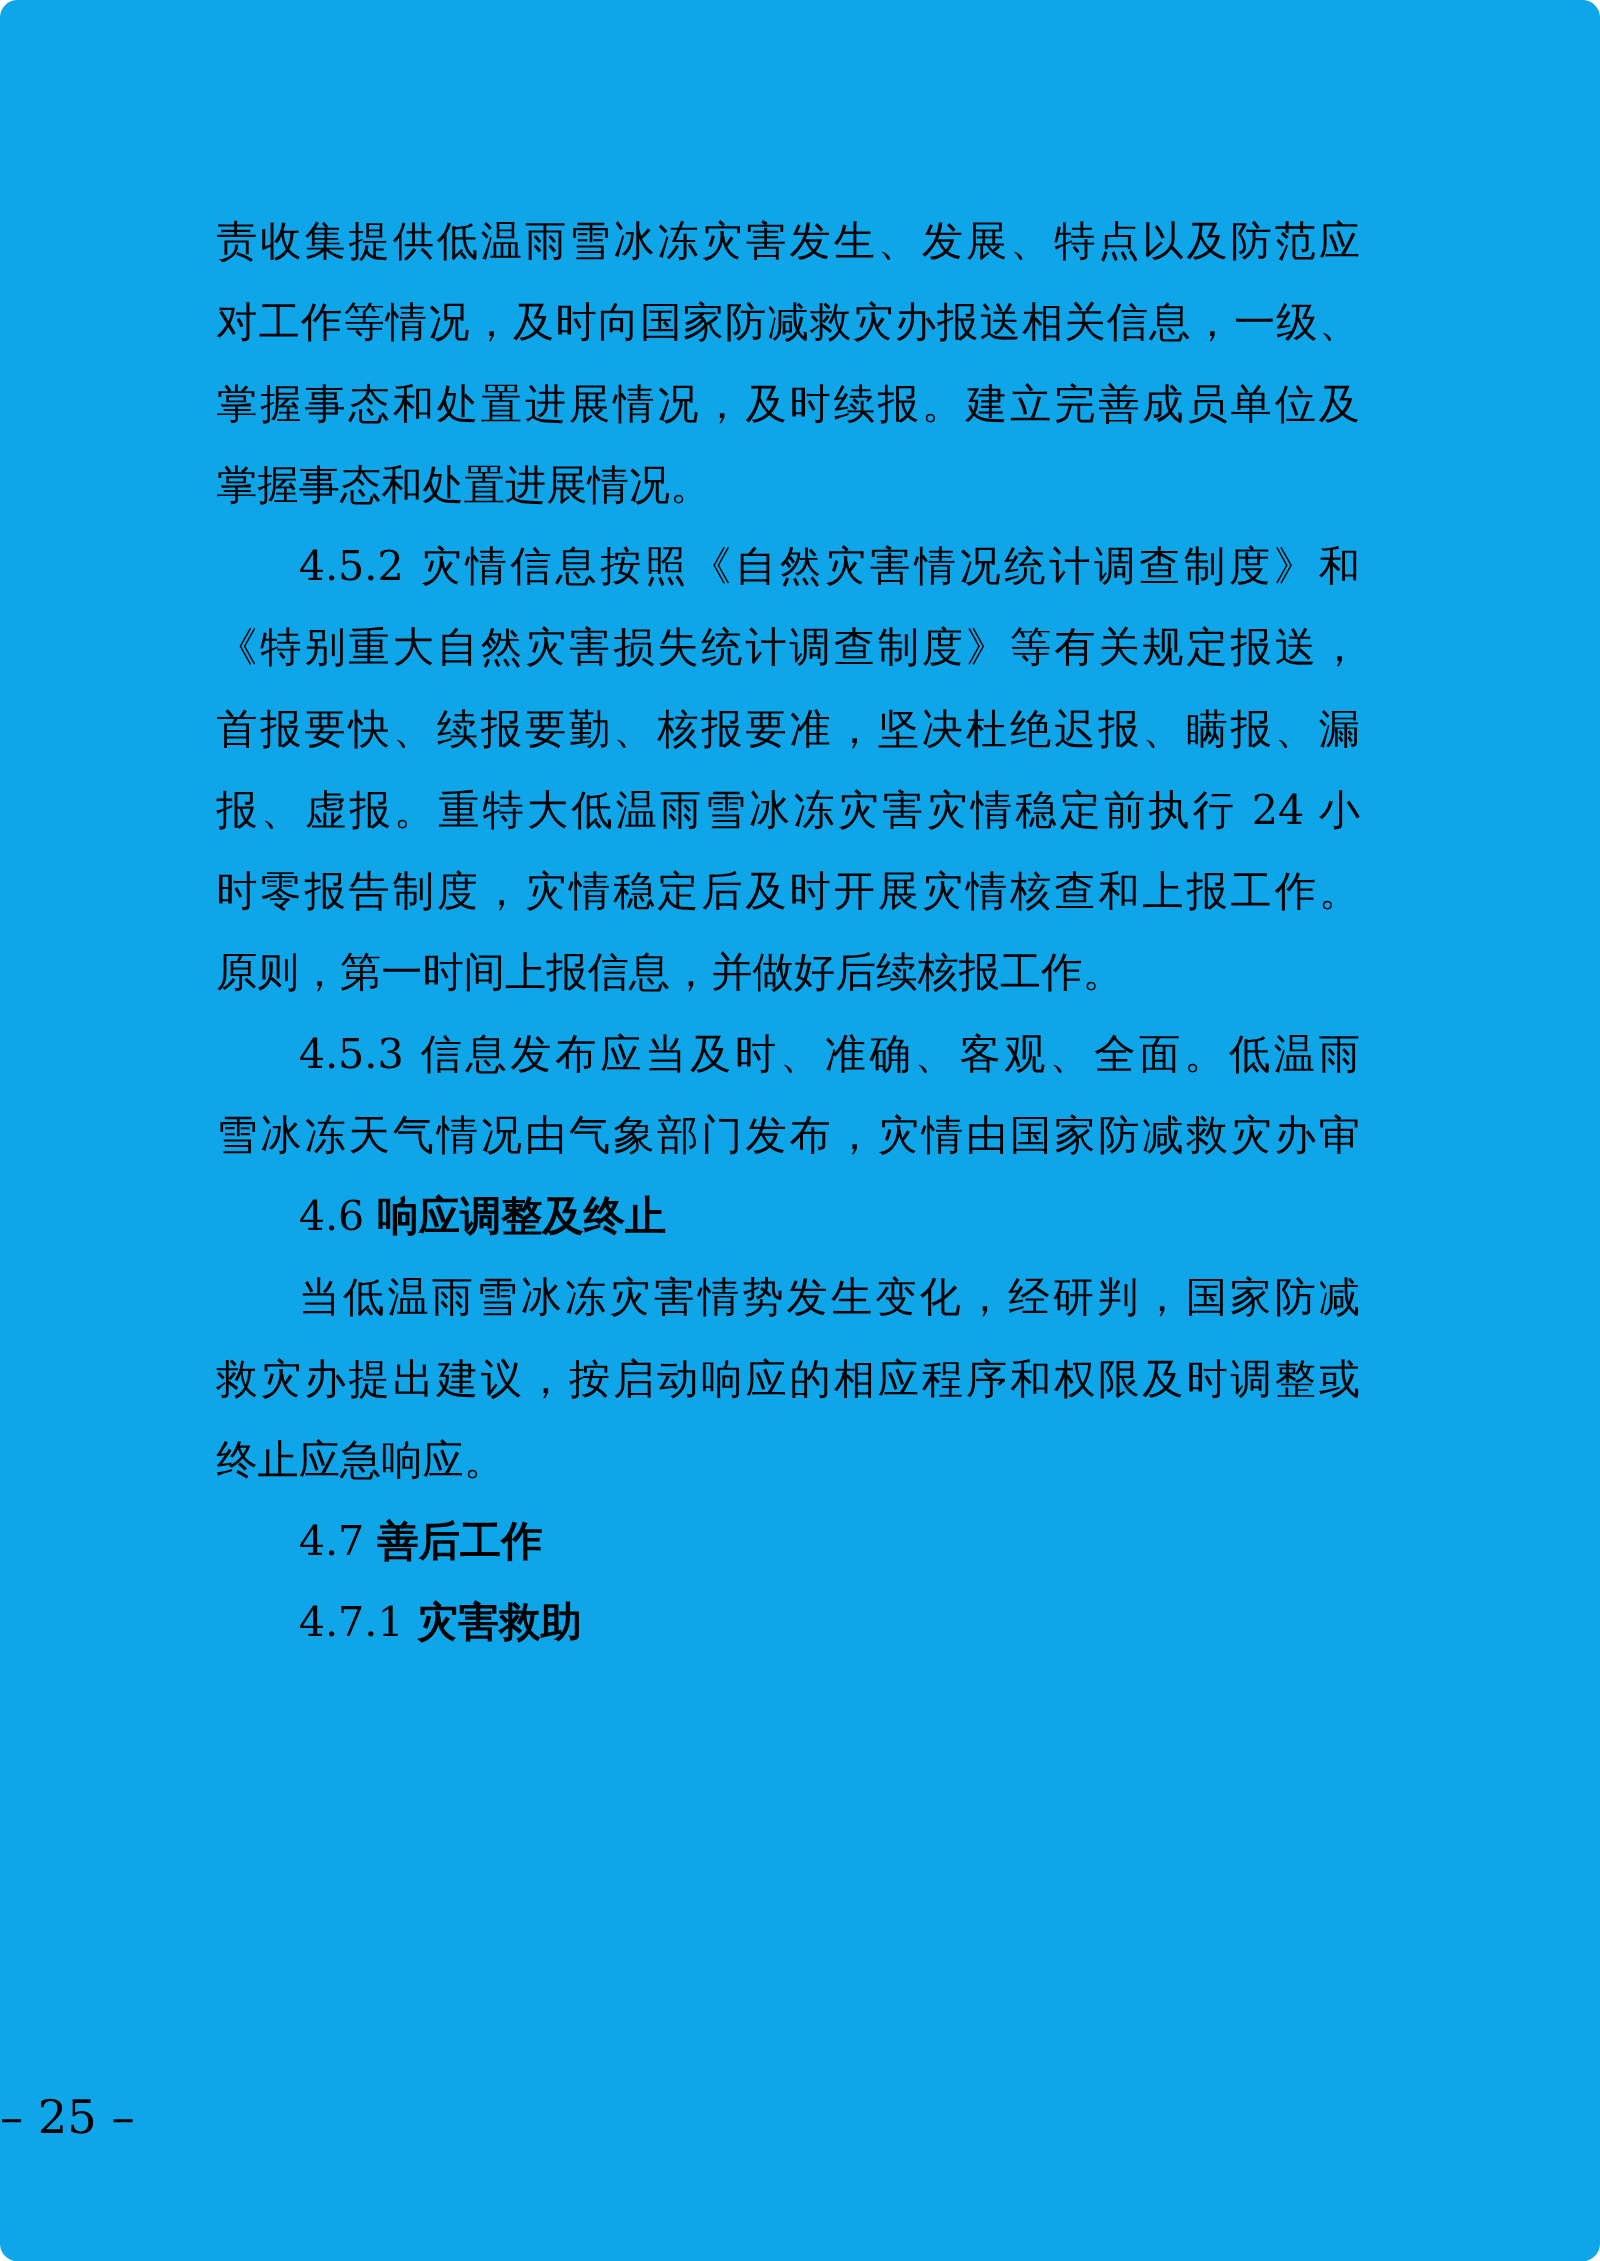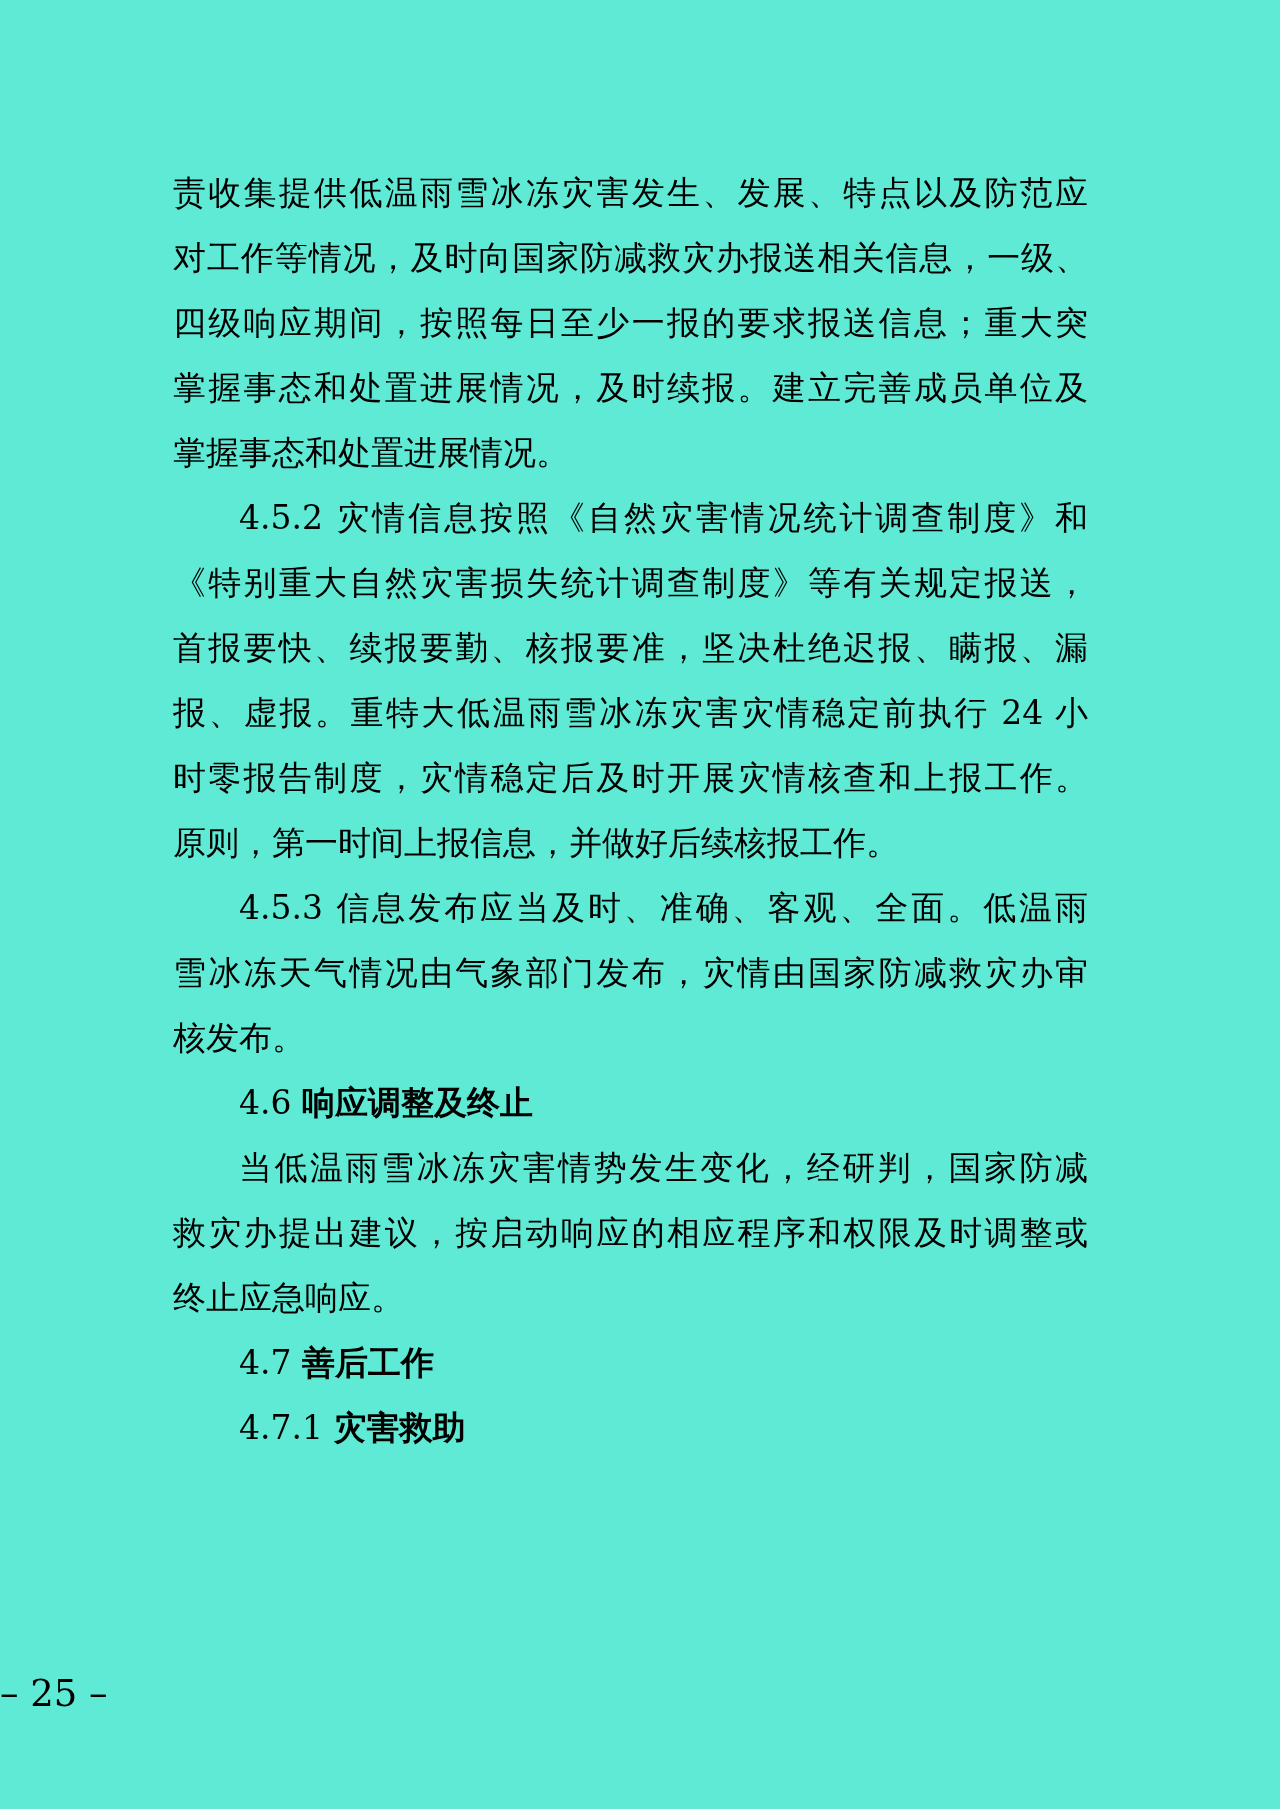--- a/index.html
+++ b/index.html
@@ -18,7 +18,8 @@
   .page {
     position: absolute;
     inset: 0;
-    background: #5eead4;
+    background: #0ea5e9;
+    border-radius: 14px;
   }
   .text-block {
     position: absolute;

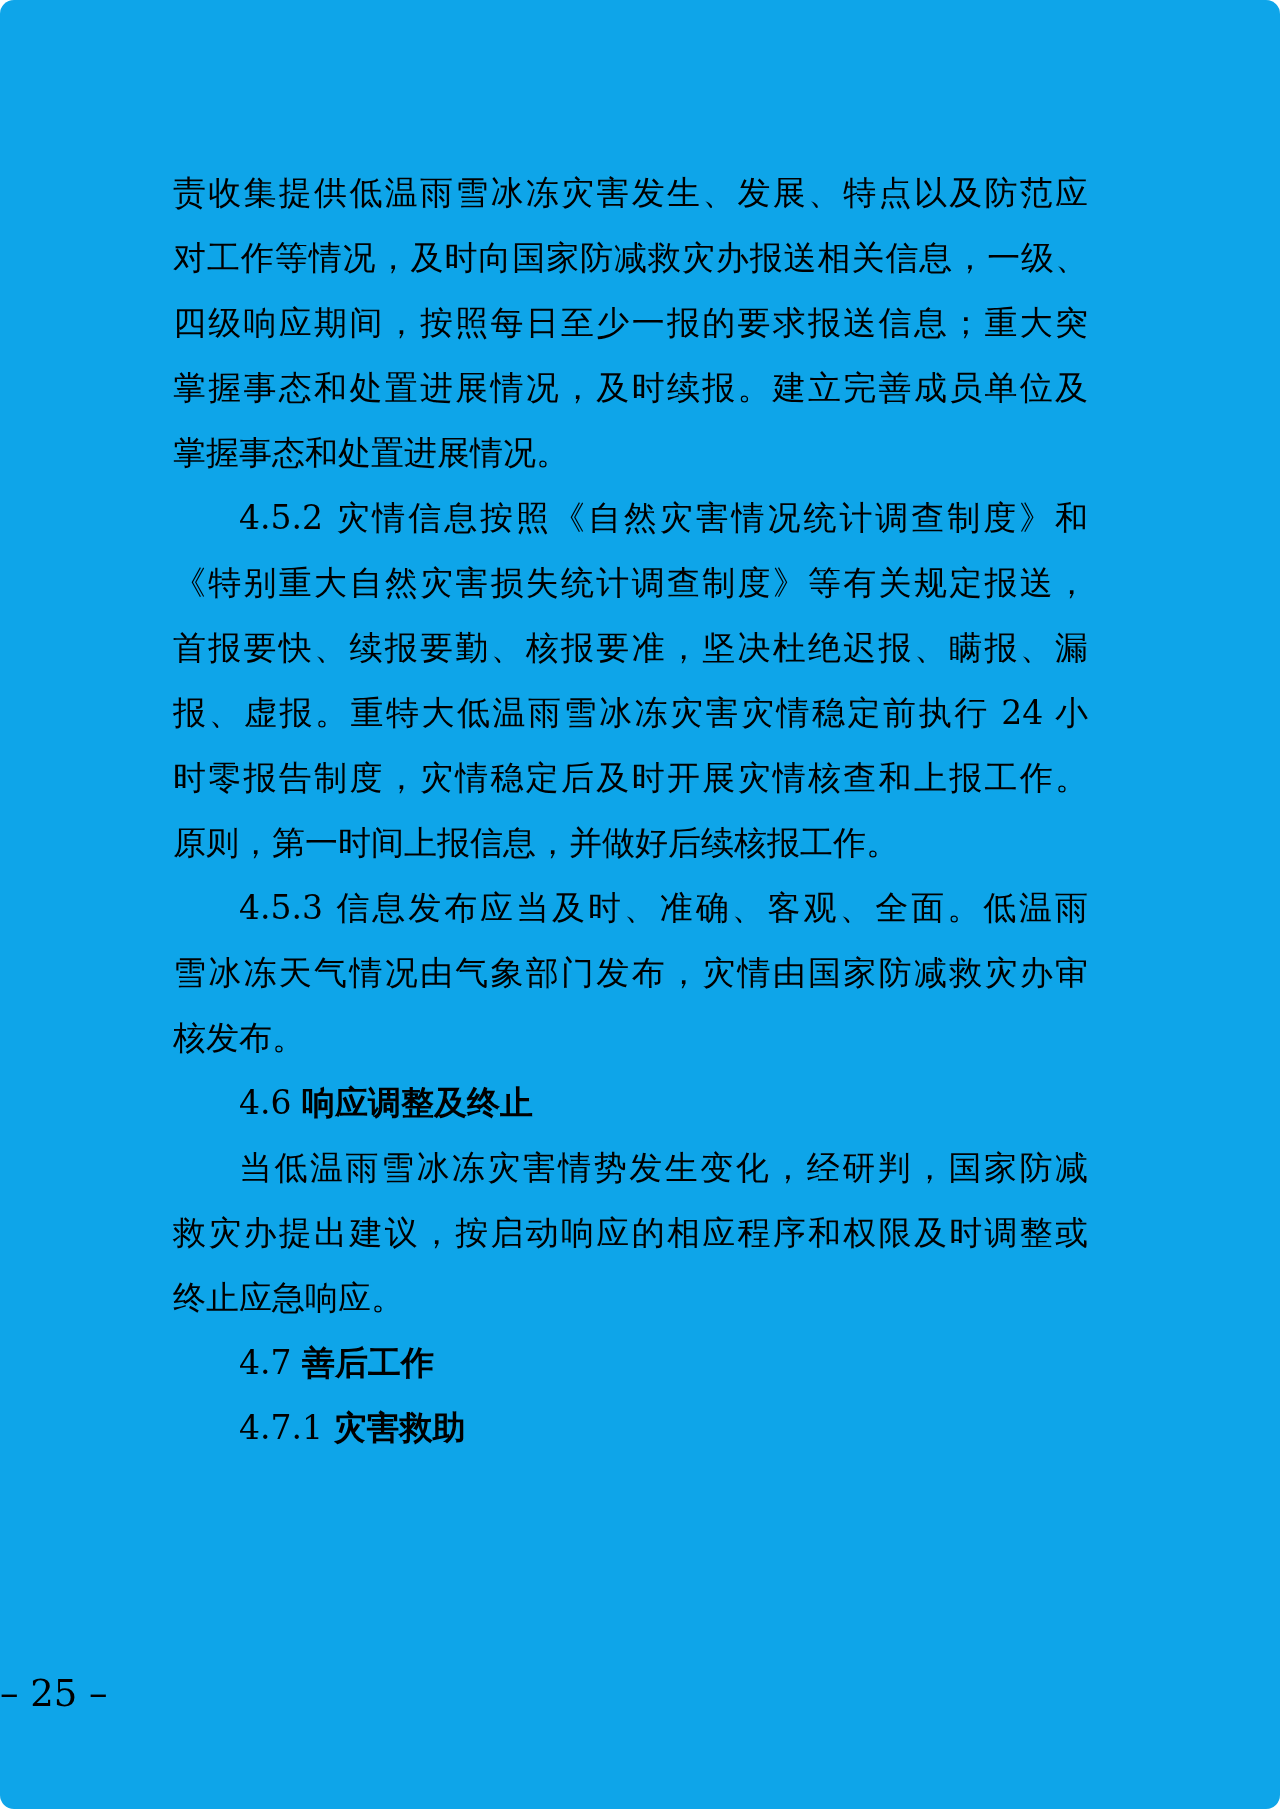--- a/index.html
+++ b/index.html
@@ -70,7 +70,6 @@
   <div class="text-block">
       <div class="line fill"><span class="seg-cn">责收集提供低温雨雪冰冻灾害发生、发展、特点以及防范应</span></div>
       <div class="line fill"><span class="seg-cn">对工作等情况，及时向国家防减救灾办报送相关信息，一级、</span></div>
-      <div class="line fill"><span class="seg-cn">四级响应期间，按照每日至少一报的要求报送信息；重大突</span></div>
       <div class="line fill"><span class="seg-cn">掌握事态和处置进展情况，及时续报。建立完善成员单位及</span></div>
       <div class="line"><span class="seg-cn">掌握事态和处置进展情况。</span></div>
       <div class="line fill indent"><span class="seg-num">4.5.2 </span><span class="seg-cn">灾情信息按照《自然灾害情况统计调查制度》和</span></div>

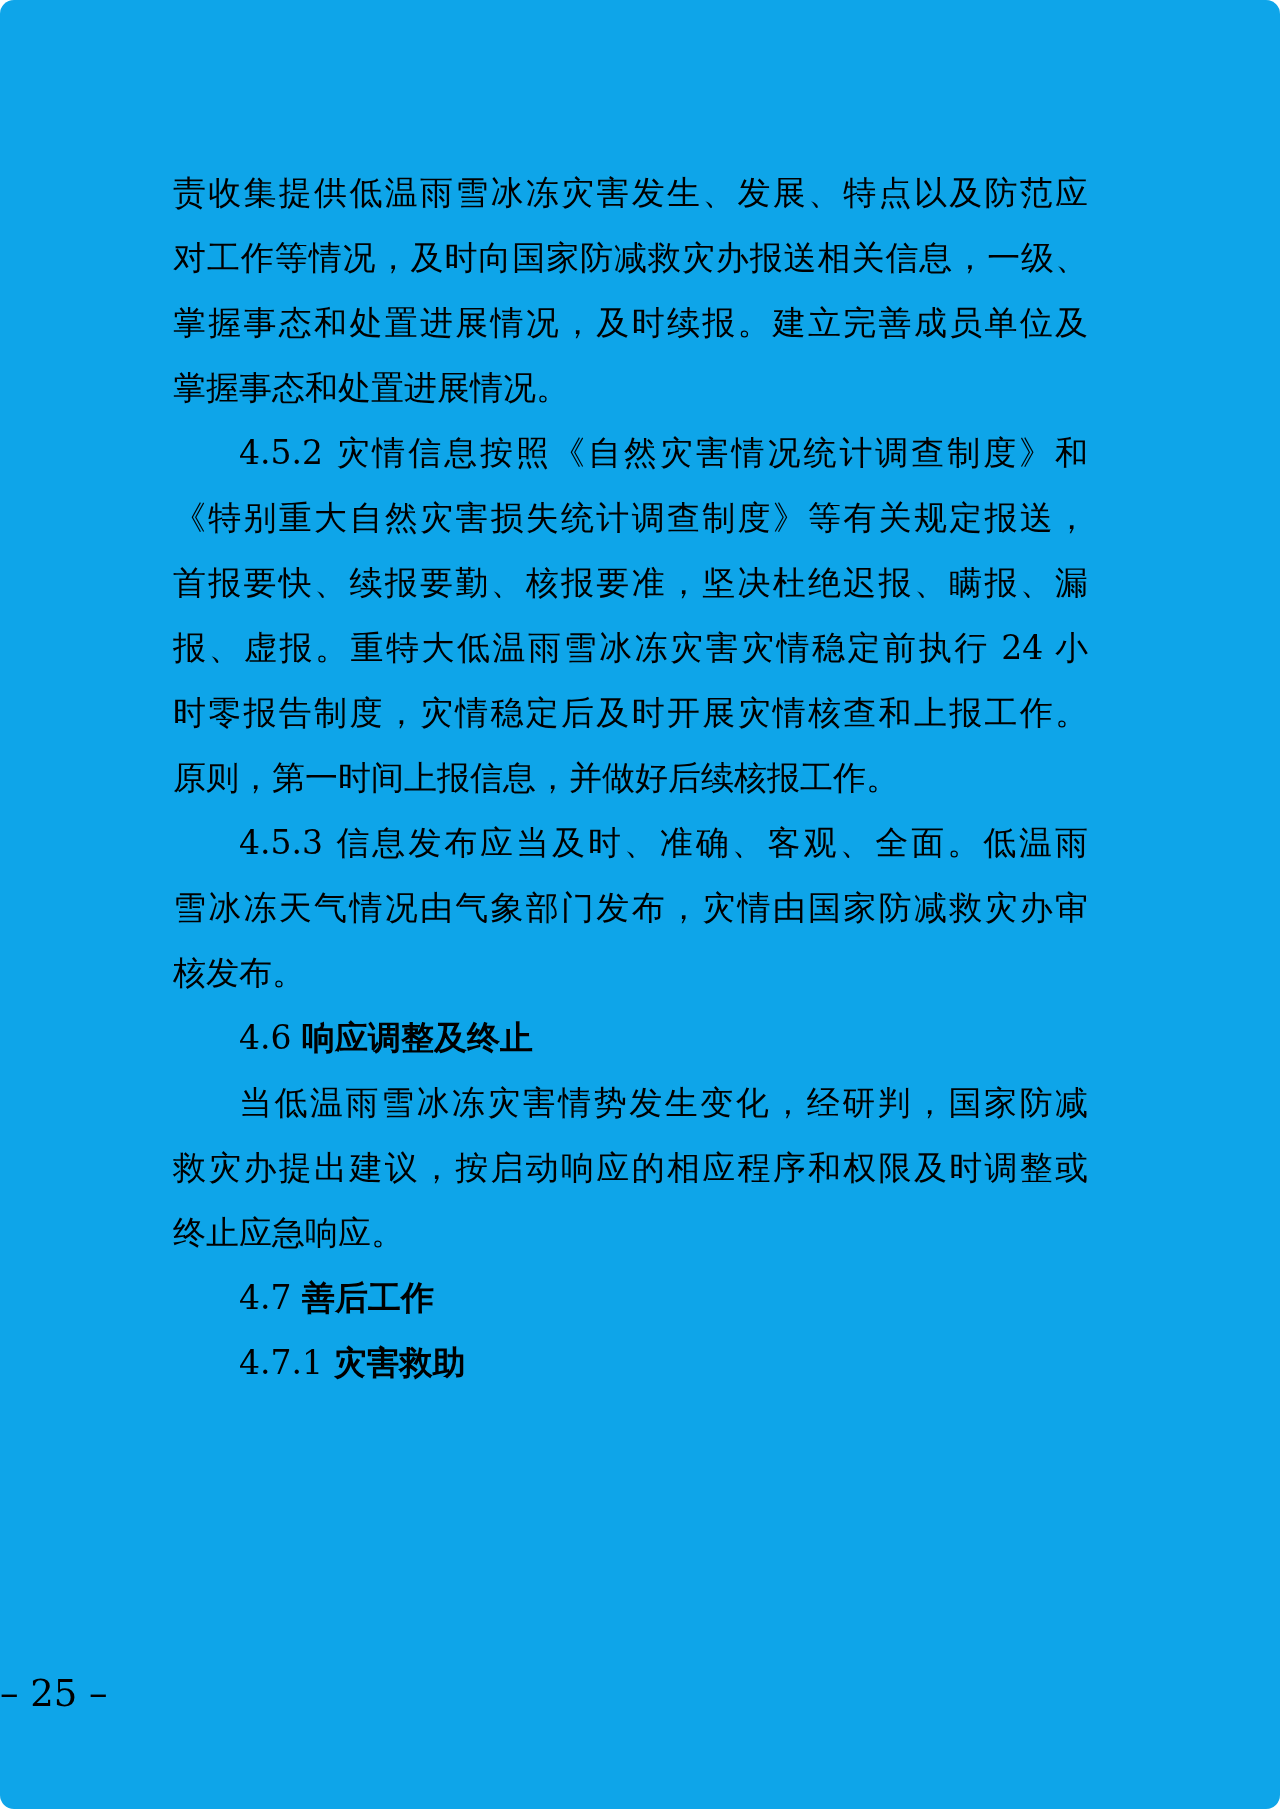--- a/index.html
+++ b/index.html
@@ -80,7 +80,6 @@
       <div class="line"><span class="seg-cn">原则，第一时间上报信息，并做好后续核报工作。</span></div>
       <div class="line fill indent"><span class="seg-num">4.5.3 </span><span class="seg-cn">信息发布应当及时、准确、客观、全面。低温雨</span></div>
       <div class="line fill"><span class="seg-cn">雪冰冻天气情况由气象部门发布，灾情由国家防减救灾办审</span></div>
-      <div class="line"><span class="seg-cn">核发布。</span></div>
       <div class="line indent"><span class="seg-num">4.6 </span><span class="seg-cnb">响应调整及终止</span></div>
       <div class="line fill indent"><span class="seg-cn">当低温雨雪冰冻灾害情势发生变化，经研判，国家防减</span></div>
       <div class="line fill"><span class="seg-cn">救灾办提出建议，按启动响应的相应程序和权限及时调整或</span></div>

